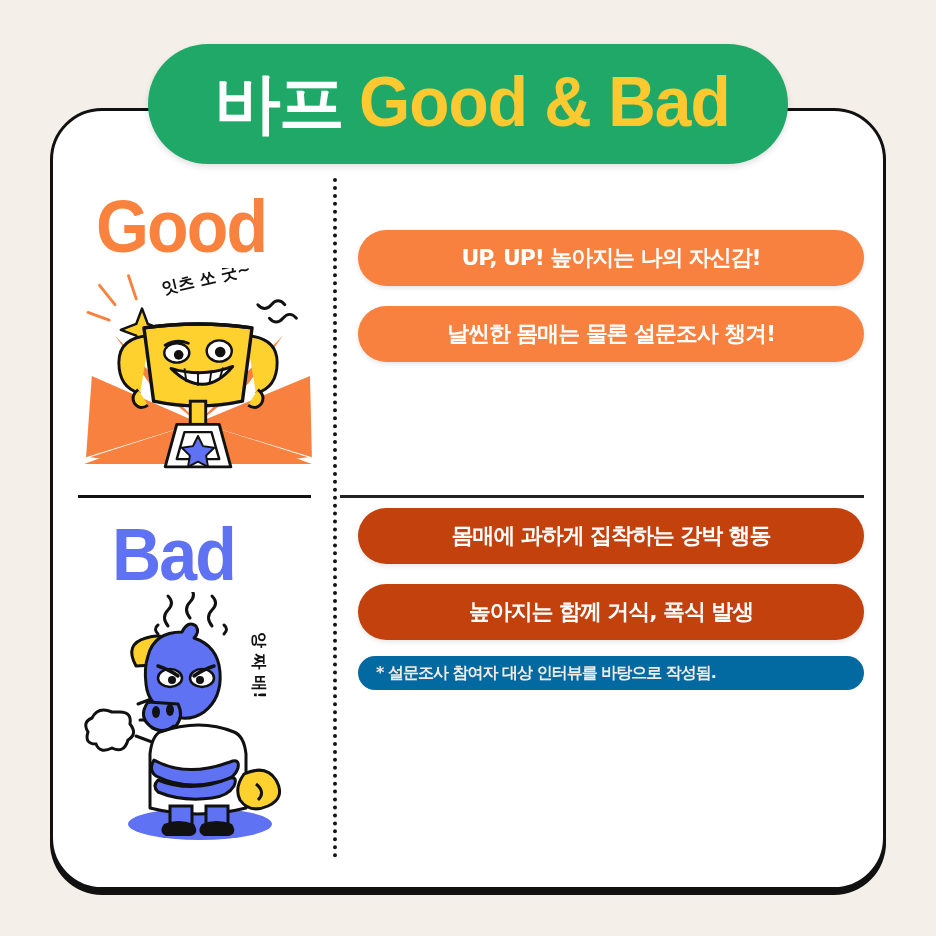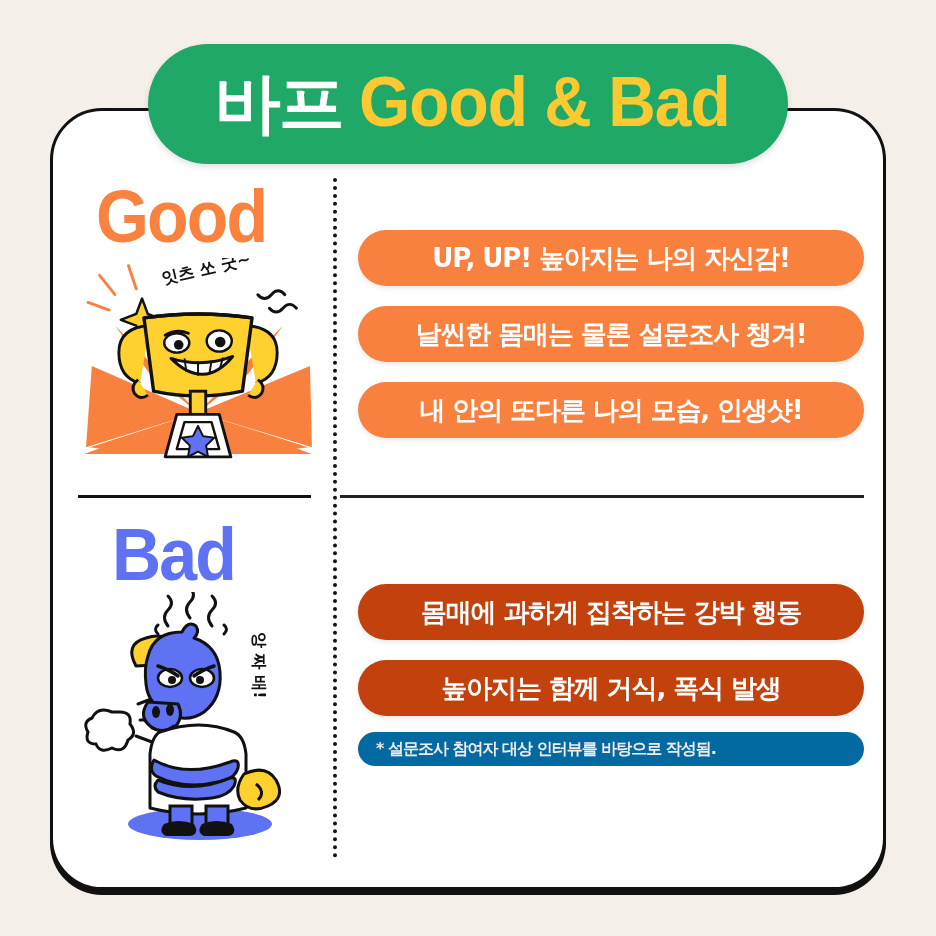--- a/index.html
+++ b/index.html
@@ -105,7 +105,7 @@
   
   .left-col { position: absolute; z-index: 7; }
 
-  #good-block { left: 78px; top: 180px; width: 240px; height: 305px; }
+  #good-block { left: 78px; top: 190px; width: 240px; height: 305px; }
   #bad-block  { left: 78px; top: 518px; width: 240px; height: 340px; }
 
   .side-heading {

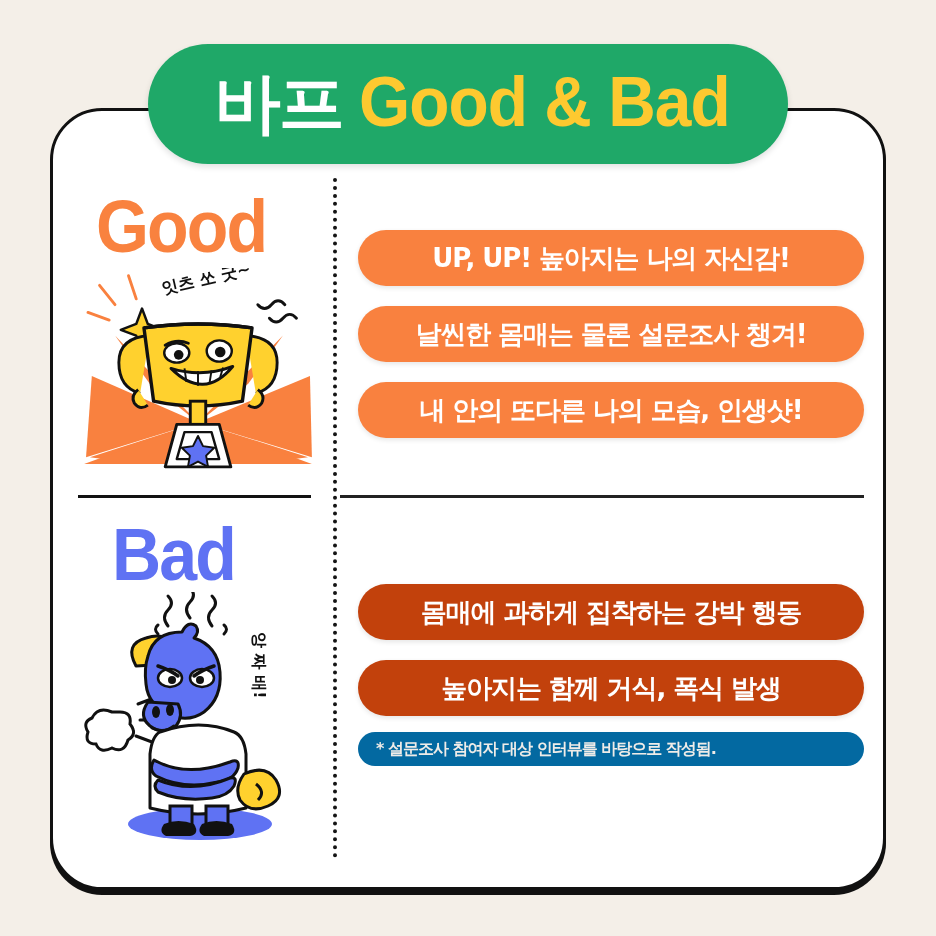--- a/index.html
+++ b/index.html
@@ -138,7 +138,7 @@
     align-items: center;
     justify-content: center;
     color: #ffffff;
-    font-size: 26px;
+    font-size: 22px;
     font-weight: 700;
     letter-spacing: -1.1px;
     white-space: nowrap;

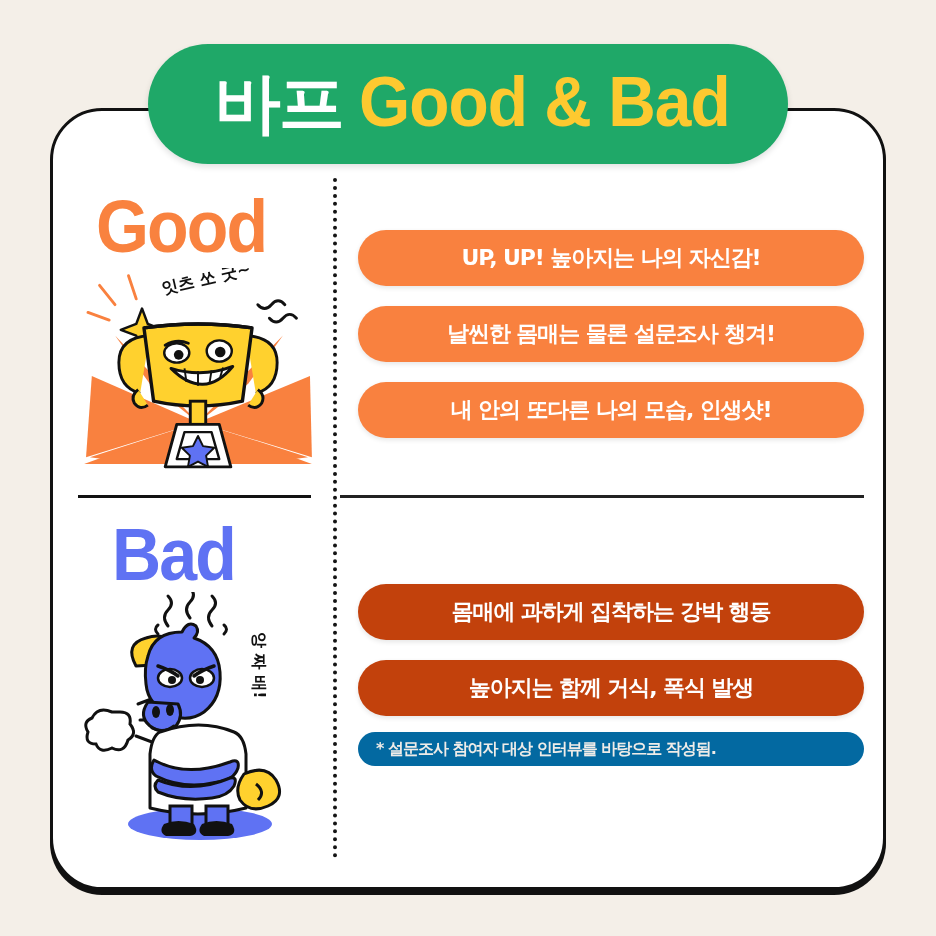--- a/index.html
+++ b/index.html
@@ -310,7 +310,6 @@
   <div id="good-pills">
     <div class="pill pill-good">UP, UP! 높아지는 나의 자신감!</div>
     <div class="pill pill-good">날씬한 몸매는 물론 설문조사 챙겨!</div>
-    <div class="pill pill-good">내 안의 또다른 나의 모습, 인생샷!</div>
   </div>
 
   <div id="bad-pills">

